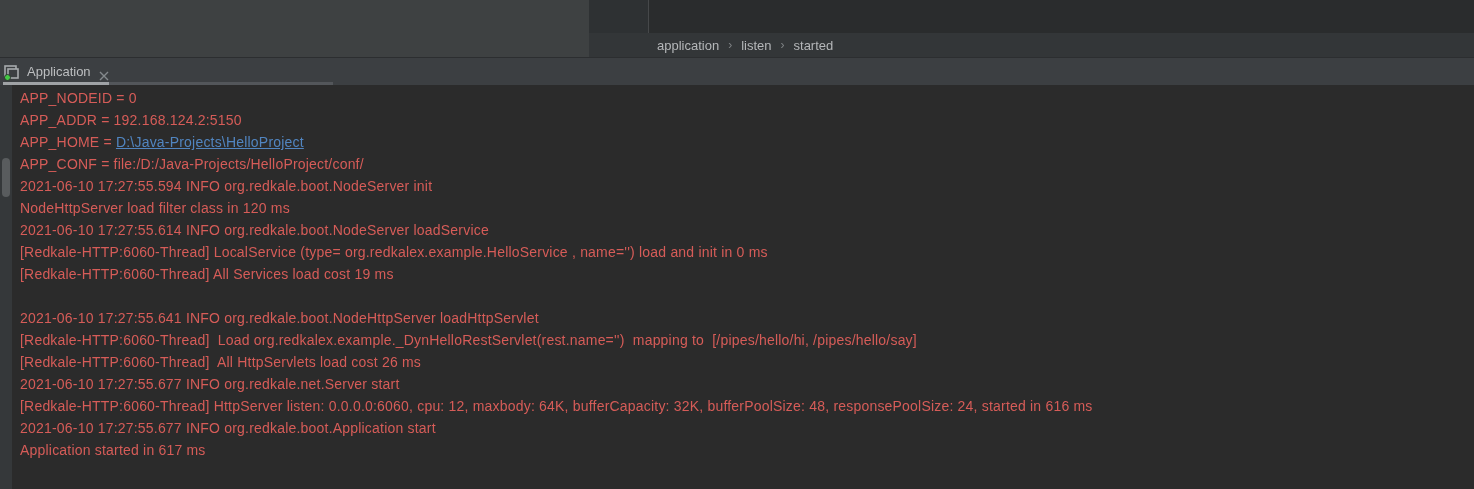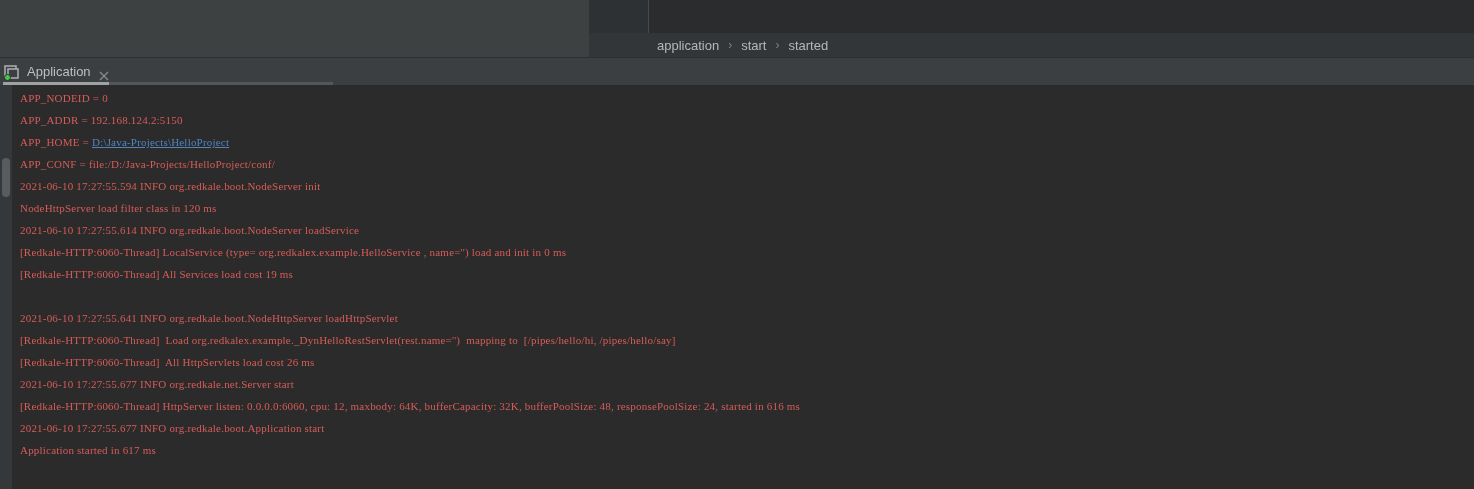--- a/index.html
+++ b/index.html
@@ -82,7 +82,7 @@
       <div class="breadcrumb-bar">
         <span class="crumb">application</span>
         <span class="sep">›</span>
-        <span class="crumb">start</span>
+        <span class="crumb">listen</span>
         <span class="sep">›</span>
         <span class="crumb">started</span>
       </div>

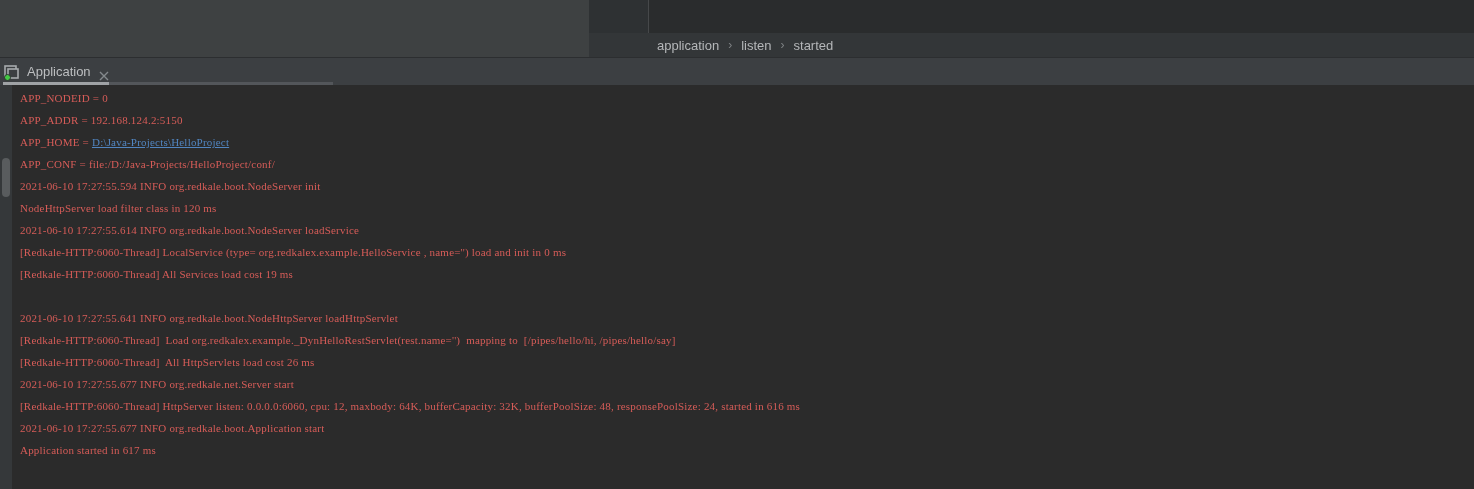--- a/index.html
+++ b/index.html
@@ -61,8 +61,8 @@
   }
   .log {
     flex: 1; padding: 2px 0 7px 8px; overflow: hidden;
-    font-family: Liberation Serif, serif;
-    font-size: 11px; line-height: 22px; letter-spacing: 0.2px;
+    font-family: Liberation Sans, sans-serif;
+    font-size: 14px; line-height: 22px; letter-spacing: 0.2px;
     white-space: pre;
   }
   .line { height: 22px; }

